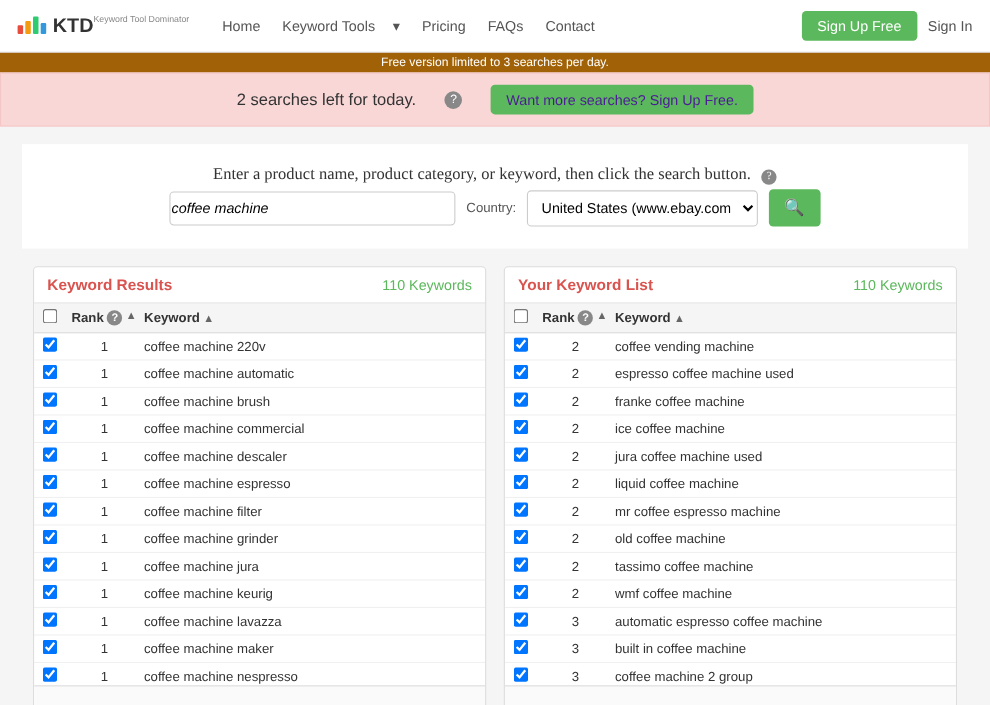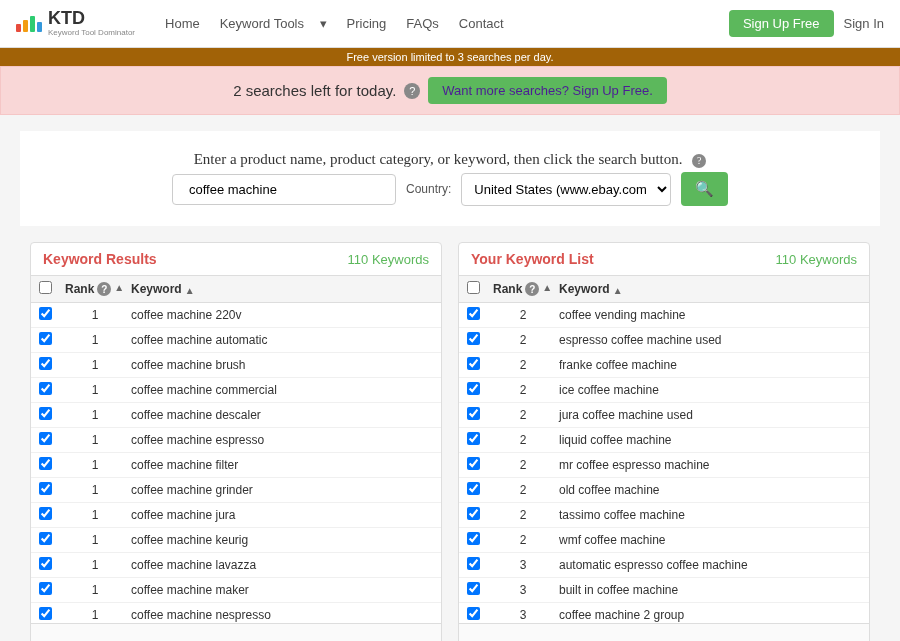--- a/index.html
+++ b/index.html
@@ -258,7 +258,7 @@
       <div class="logo-bar" style="height:16px;background:#2ecc71;"></div>
       <div class="logo-bar" style="height:10px;background:#3498db;"></div>
     </div>
-    <div style="display:flex;flex-direction:column;line-height:1.1;">
+    <div style="display:flex;flex-direction:row;line-height:1.1;">
       <span style="font-size:18px;font-weight:bold;color:#333;">KTD</span>
       <span style="font-size:8px;color:#888;">Keyword Tool Dominator</span>
     </div>

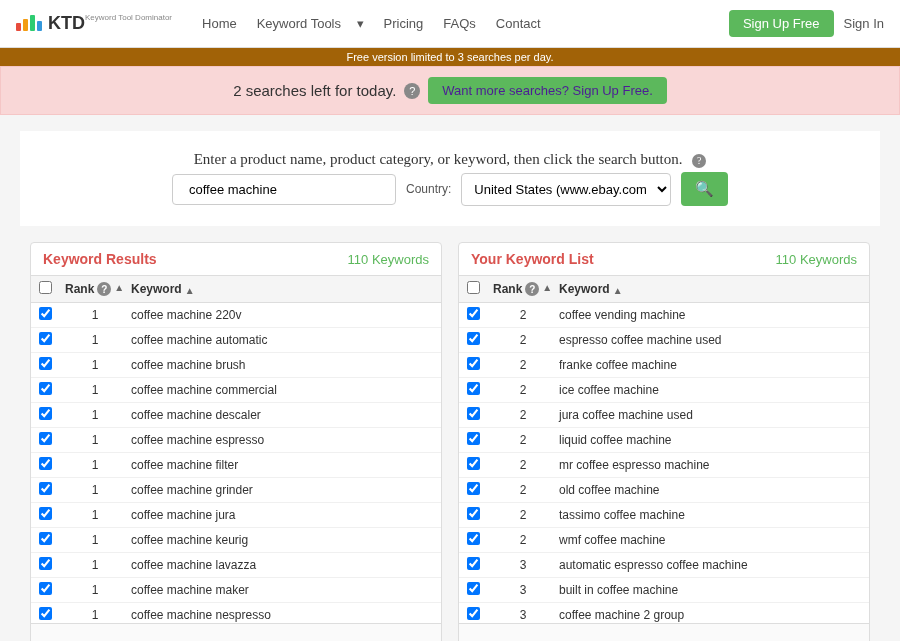--- a/index.html
+++ b/index.html
@@ -86,7 +86,7 @@
       display: flex;
       align-items: center;
       justify-content: center;
-      gap: 8px;
+      gap: 26px;
       font-size: 15px;
       color: #333;
     }

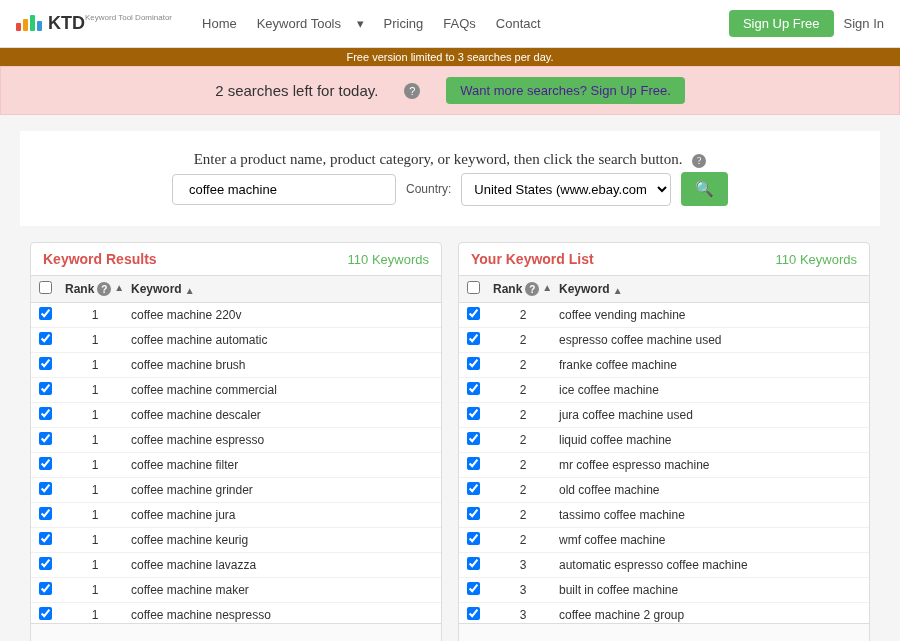--- a/index.html
+++ b/index.html
@@ -135,9 +135,10 @@
     .search-input {
       border: 1px solid #ccc;
       border-radius: 4px;
-      padding: 7px 16px;
-      font-size: 13px;
-      width: 224px;
+      padding: 7px 1px;
+      font-size: 13px;
+      width: 260px;
+      font-style: italic;
     }
     .country-label {
       color: #555;

